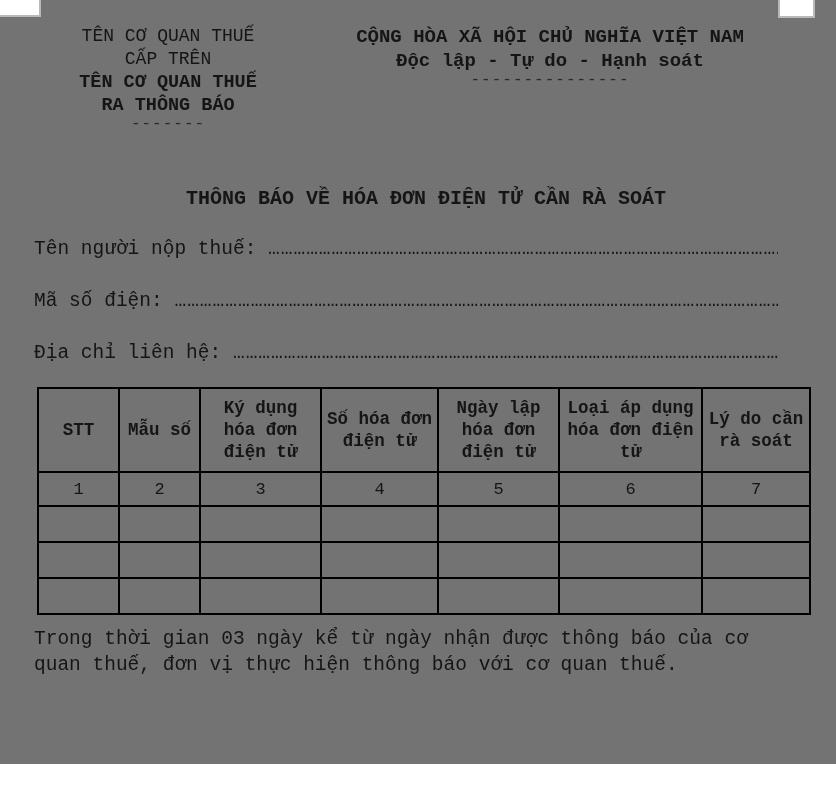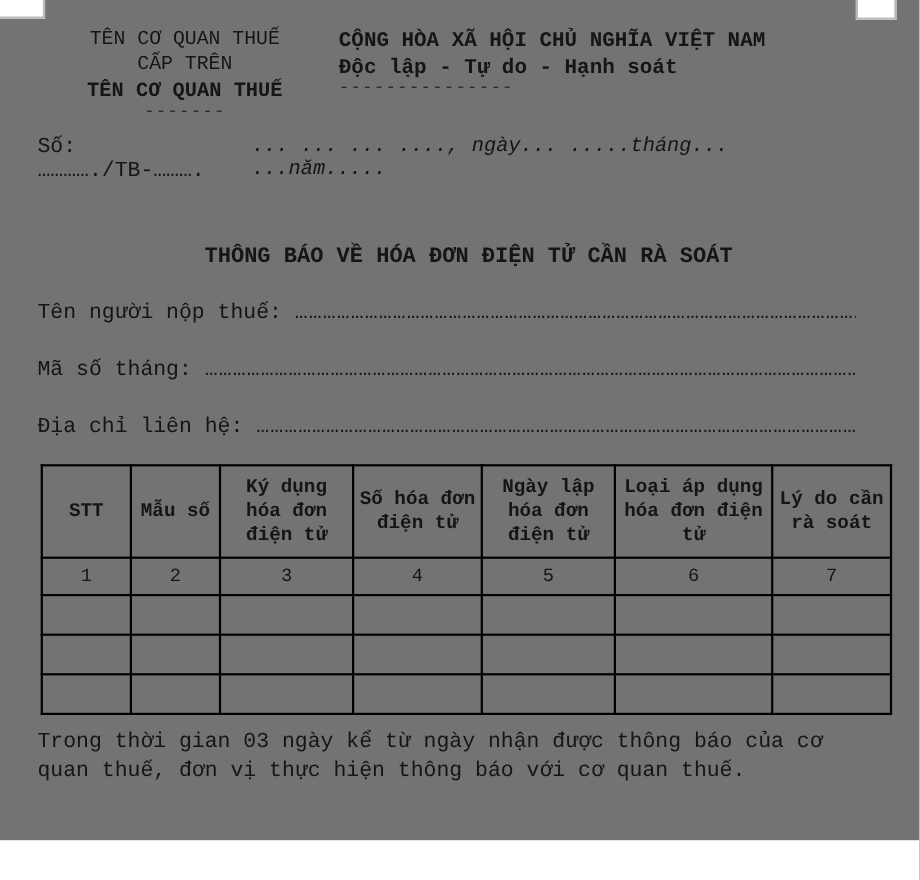--- a/index.html
+++ b/index.html
@@ -19,7 +19,7 @@
   .letterhead{display:flex;align-items:flex-start;padding-top:25px;}
   .lh-left{width:280px;margin-left:28px;text-align:center;line-height:23px;font-size:18px;}
   .lh-left .bold{font-weight:bold;font-size:18.5px;}
-  .lh-right{flex:1;margin-right:44px;text-align:left;line-height:24px;}
+  .lh-right{flex:1;margin-right:44px;text-align:center;line-height:24px;}
   .lh-right .l1{font-weight:bold;font-size:19px;}
   .lh-right .l2{font-weight:bold;font-size:19px;}
   .divider{font-size:16px;letter-spacing:1px;color:#2a2a2a;line-height:14px;}

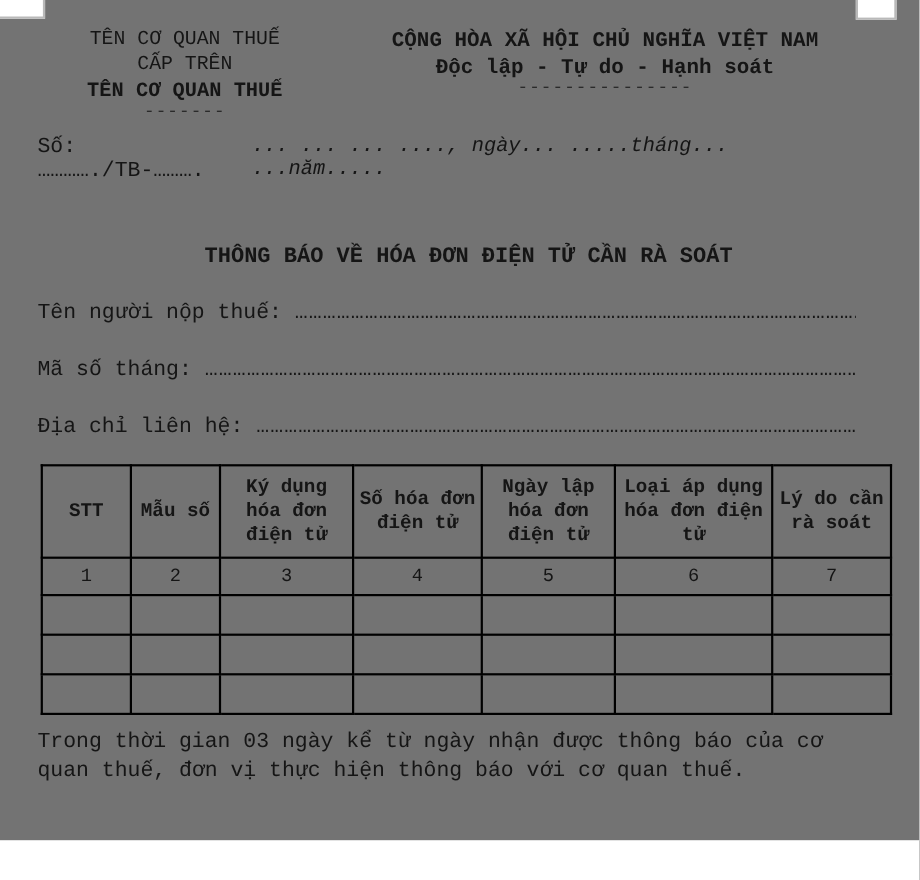--- a/index.html
+++ b/index.html
@@ -66,6 +66,7 @@
       <div>TÊN CƠ QUAN THUẾ</div>
       <div>CẤP TRÊN</div>
       <div class="bold">TÊN CƠ QUAN THUẾ</div>
+      <div class="bold">RA THÔNG BÁO</div>
       <div class="divider">-------</div>
     </div>
     <div class="lh-right">

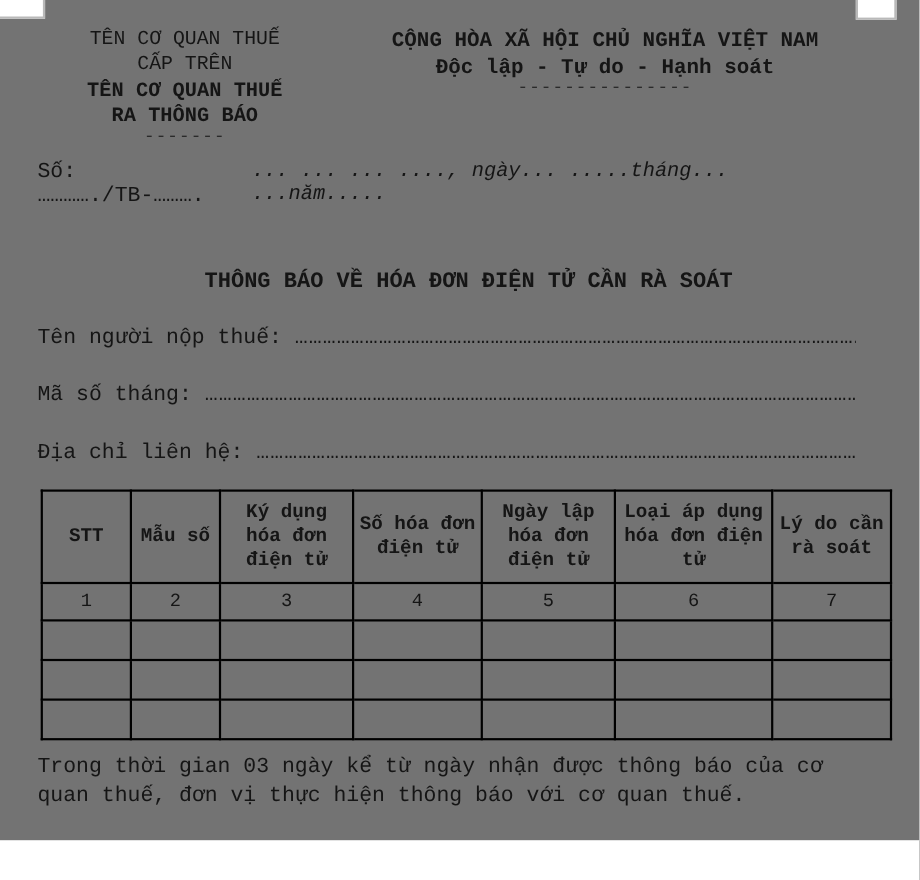--- a/index.html
+++ b/index.html
@@ -76,10 +76,6 @@
     </div>
   </div>
 
-  <div class="ref-row">
-    <div class="ref-number">Số: …………./TB-……….</div>
-    <div class="ref-date">... ... ... ...., ngày... .....tháng... ...năm.....</div>
-  </div>
 
   <div class="doc-title">THÔNG BÁO VỀ HÓA ĐƠN ĐIỆN TỬ CẦN RÀ SOÁT</div>
 

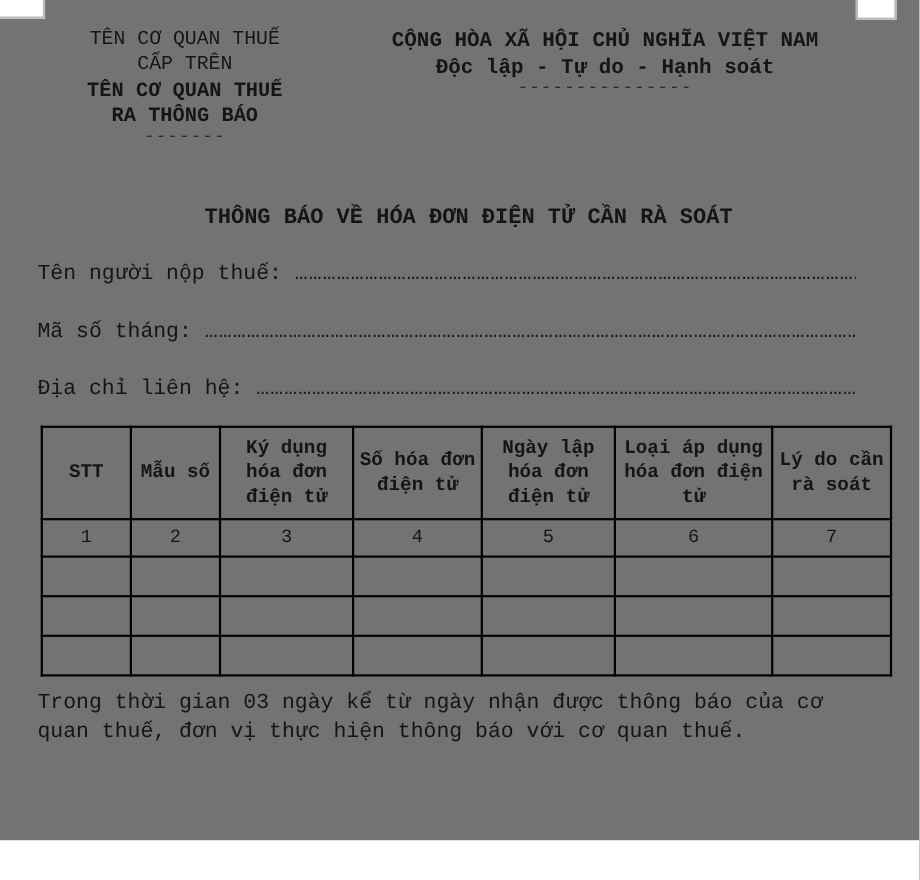--- a/index.html
+++ b/index.html
@@ -84,7 +84,7 @@
     <span class="dots">…………………………………………………………………………………………………………………………………………………………………………</span>
   </div>
   <div class="field-line">
-    <span>Mã số tháng:</span>
+    <span>Mã số điện:</span>
     <span class="dots">…………………………………………………………………………………………………………………………………………………………………………</span>
   </div>
   <div class="field-line">

